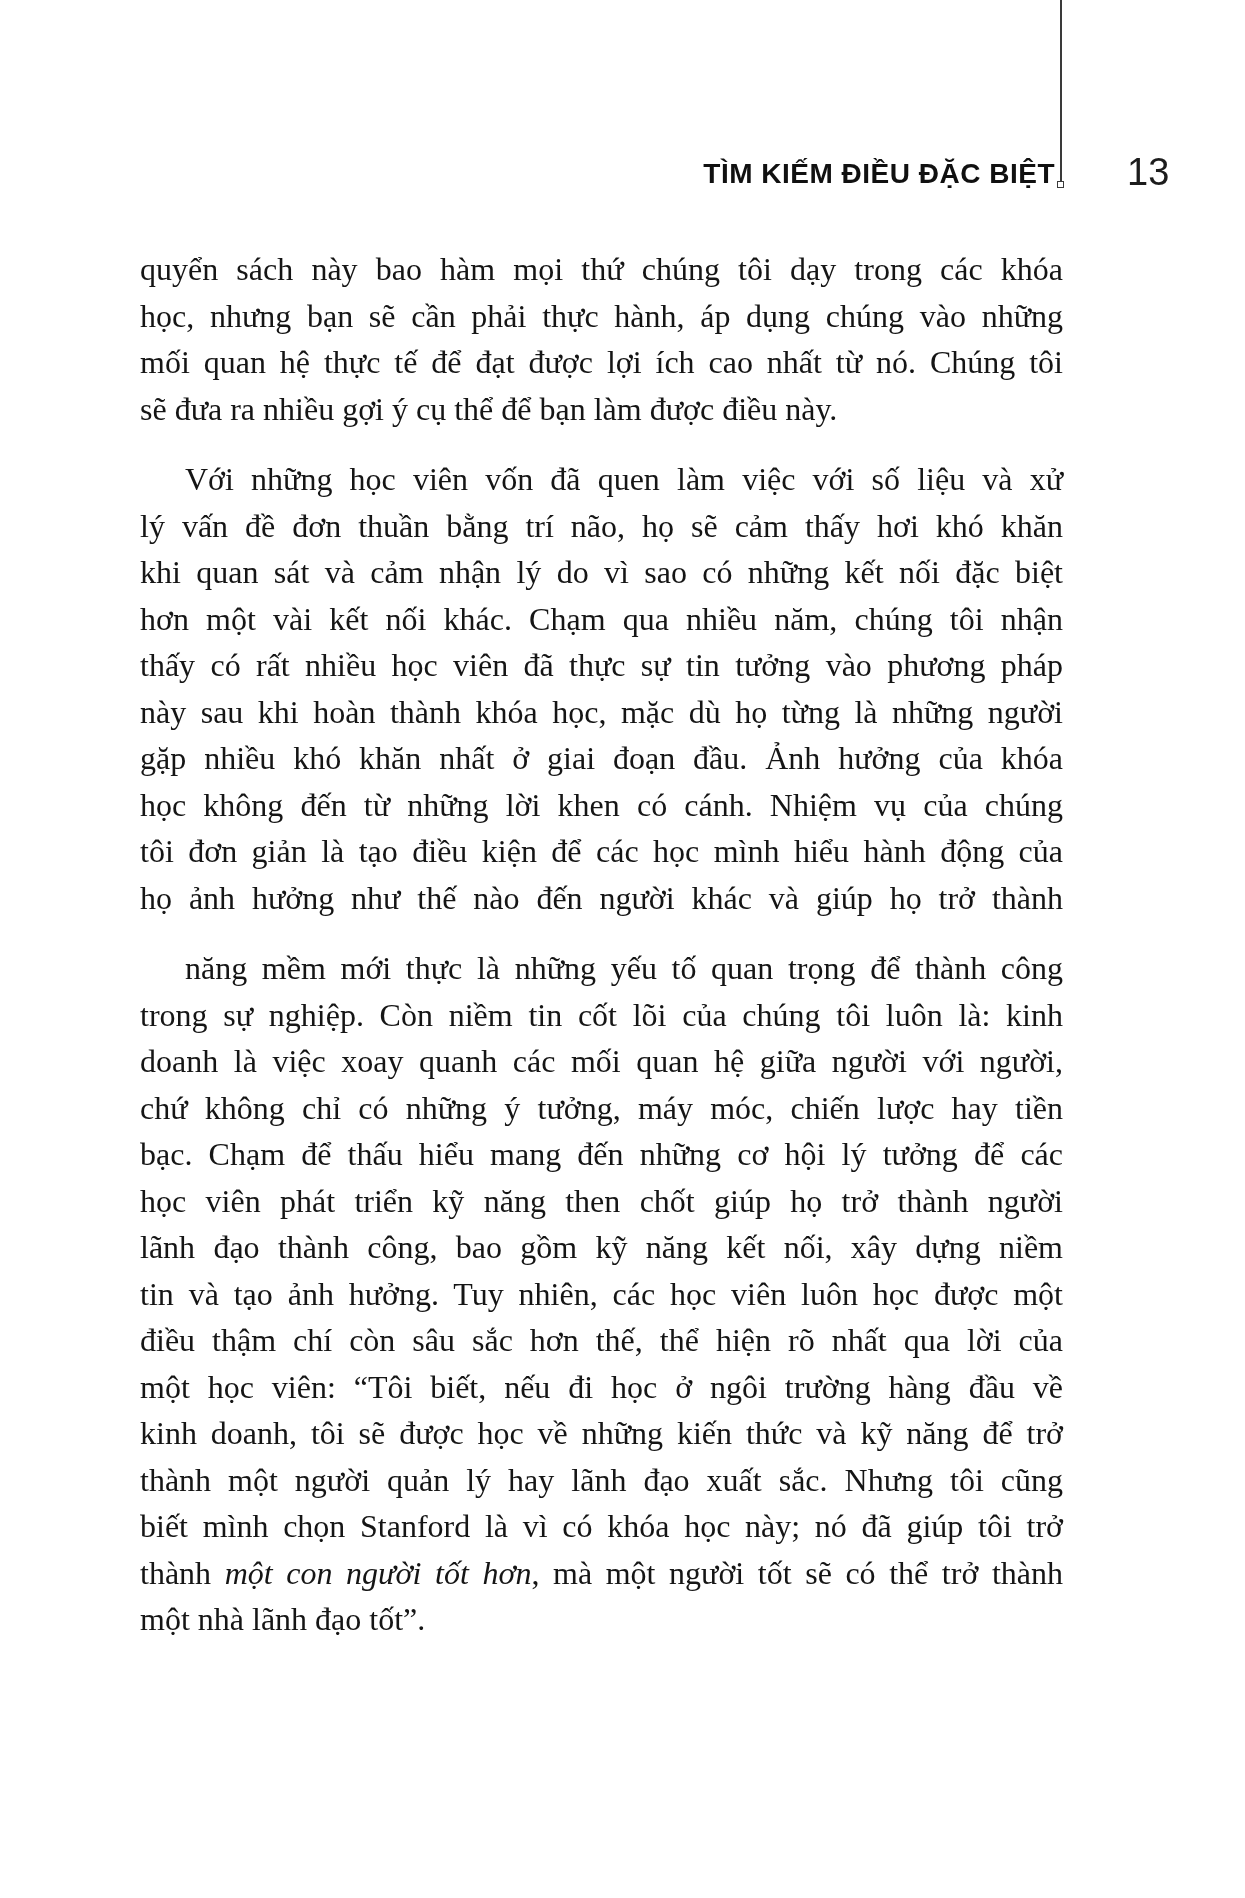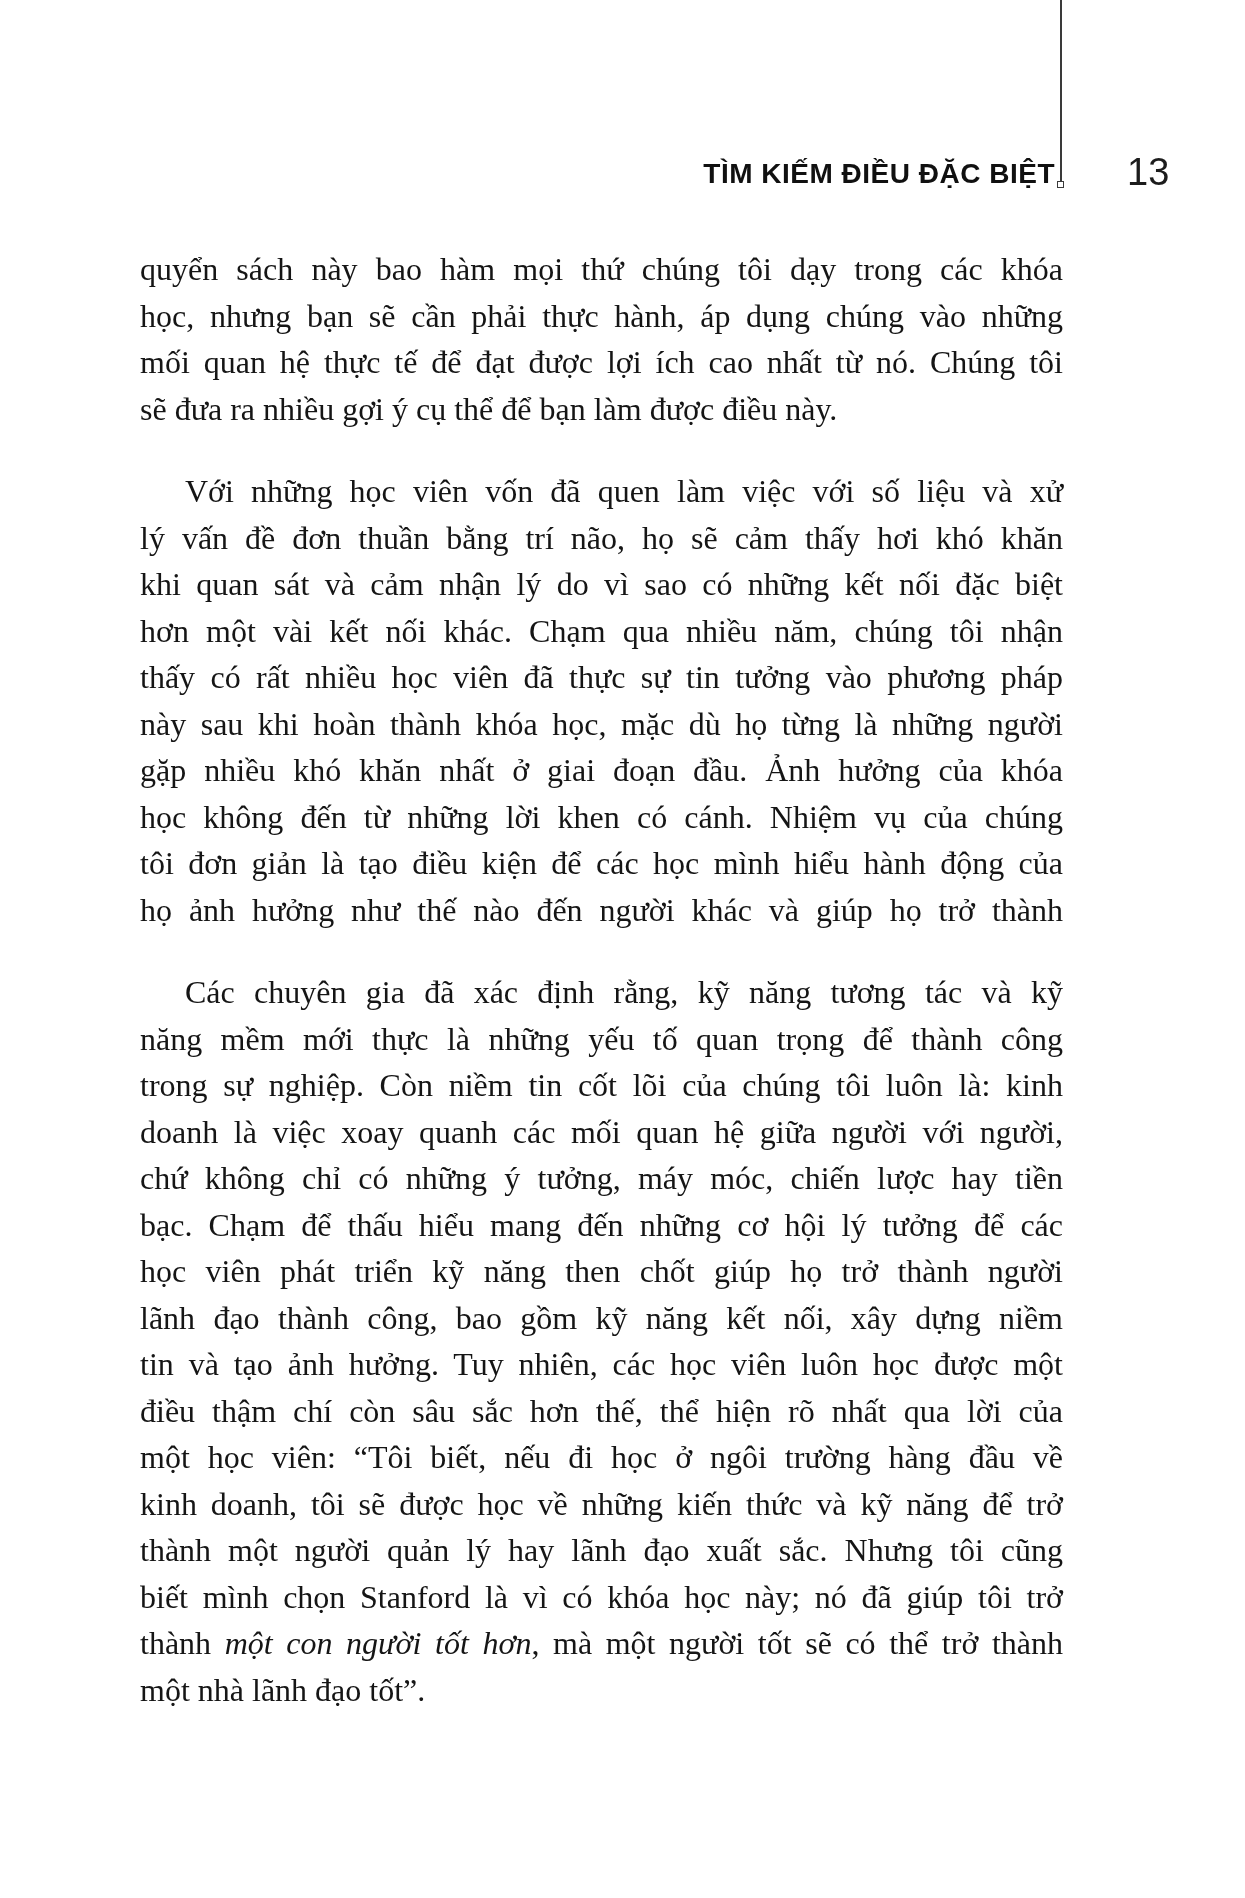--- a/index.html
+++ b/index.html
@@ -72,7 +72,7 @@
     text-align: justify;
   }
   .para { margin: 0; }
-  .para + .para { margin-top: 36px; }
+  .para + .para { margin-top: 24px; }
   .para.indented .line:first-child { text-indent: 45px; }
   .line {
     text-align: justify;

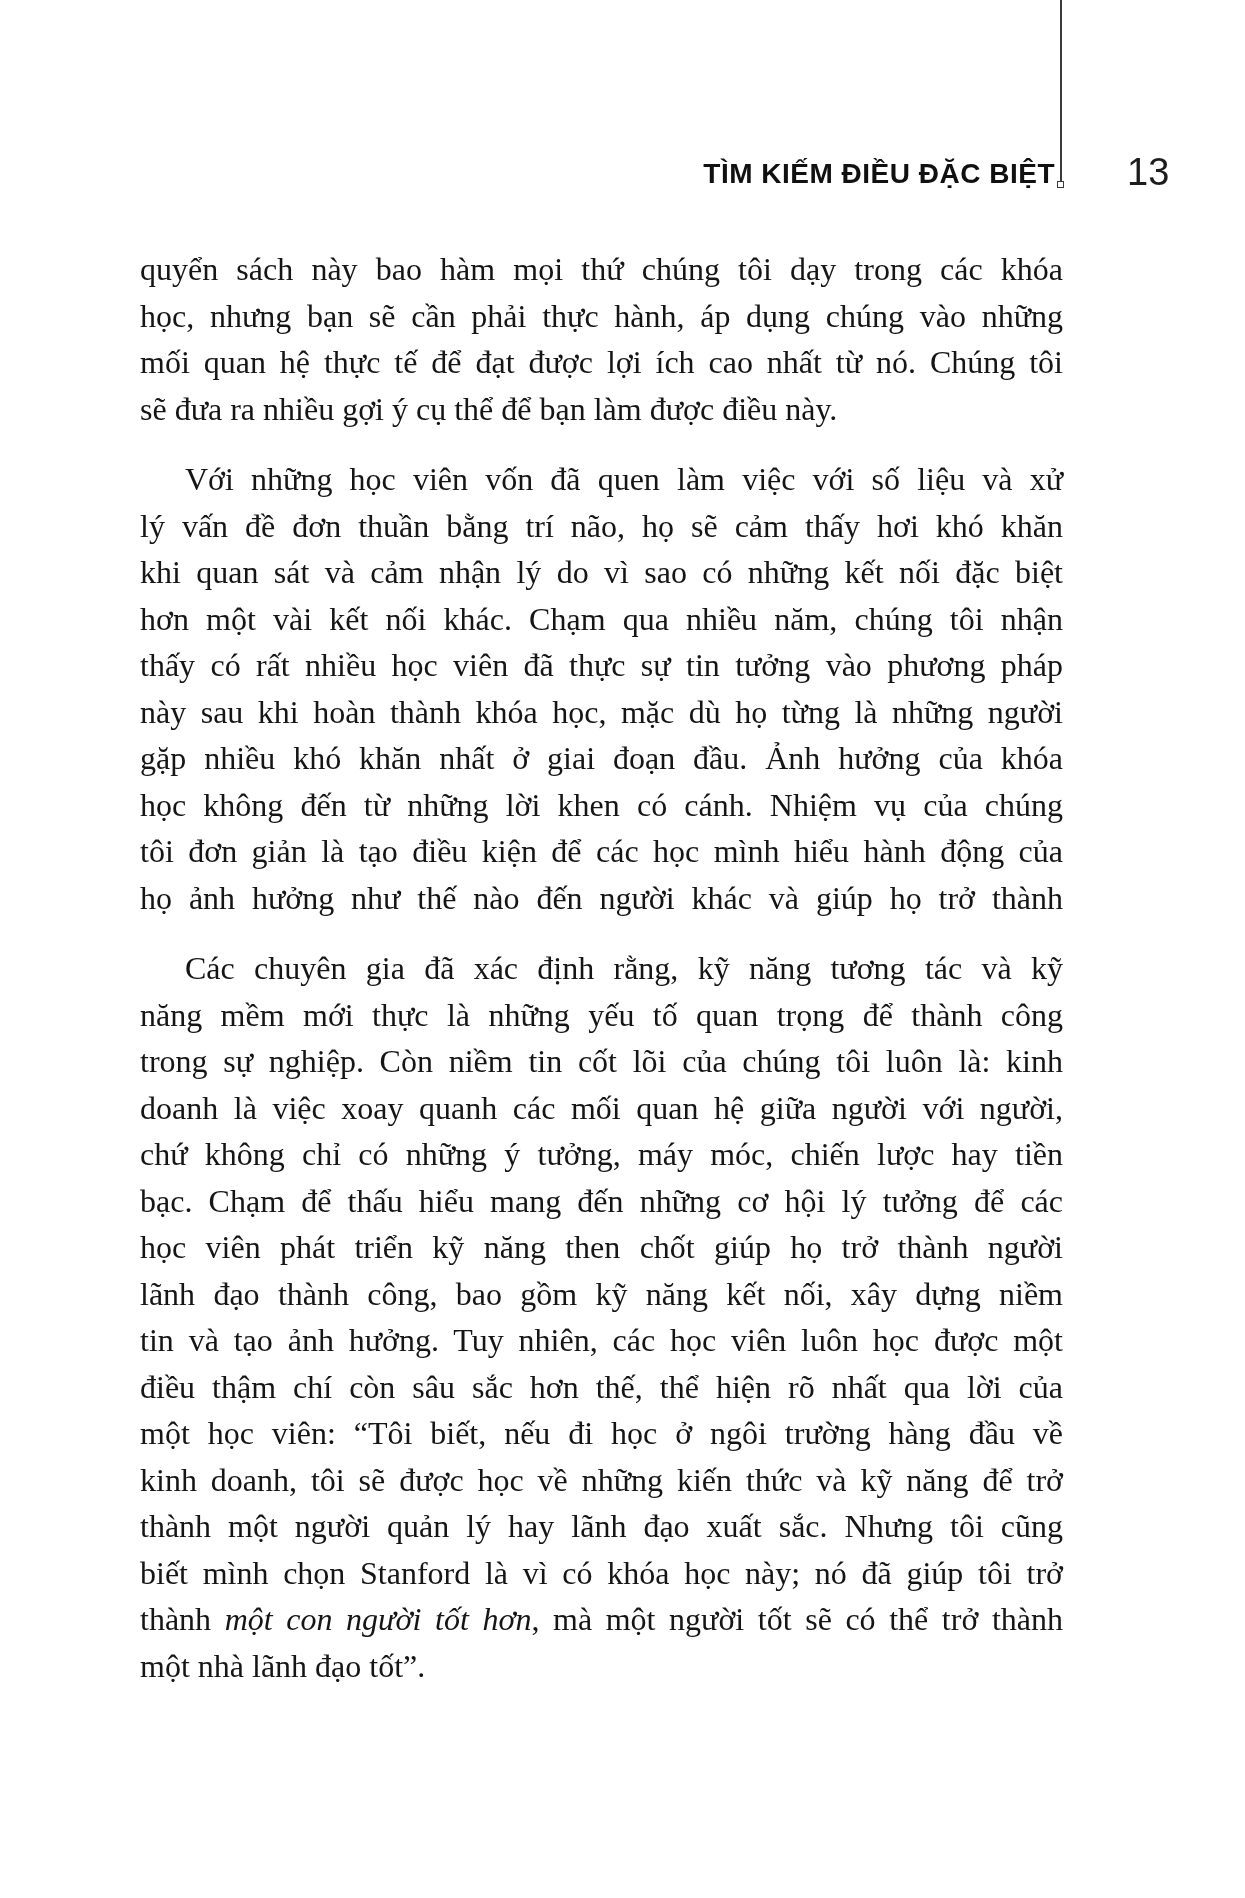--- a/index.html
+++ b/index.html
@@ -117,7 +117,6 @@
     </p>
 
     <p class="para indented">
-      <span class="line" style="display:block">Các chuyên gia đã xác định rằng, kỹ năng tương tác và kỹ</span>
       <span class="line" style="display:block">năng mềm mới thực là những yếu tố quan trọng để thành công</span>
       <span class="line" style="display:block">trong sự nghiệp. Còn niềm tin cốt lõi của chúng tôi luôn là: kinh</span>
       <span class="line" style="display:block">doanh là việc xoay quanh các mối quan hệ giữa người với người,</span>

